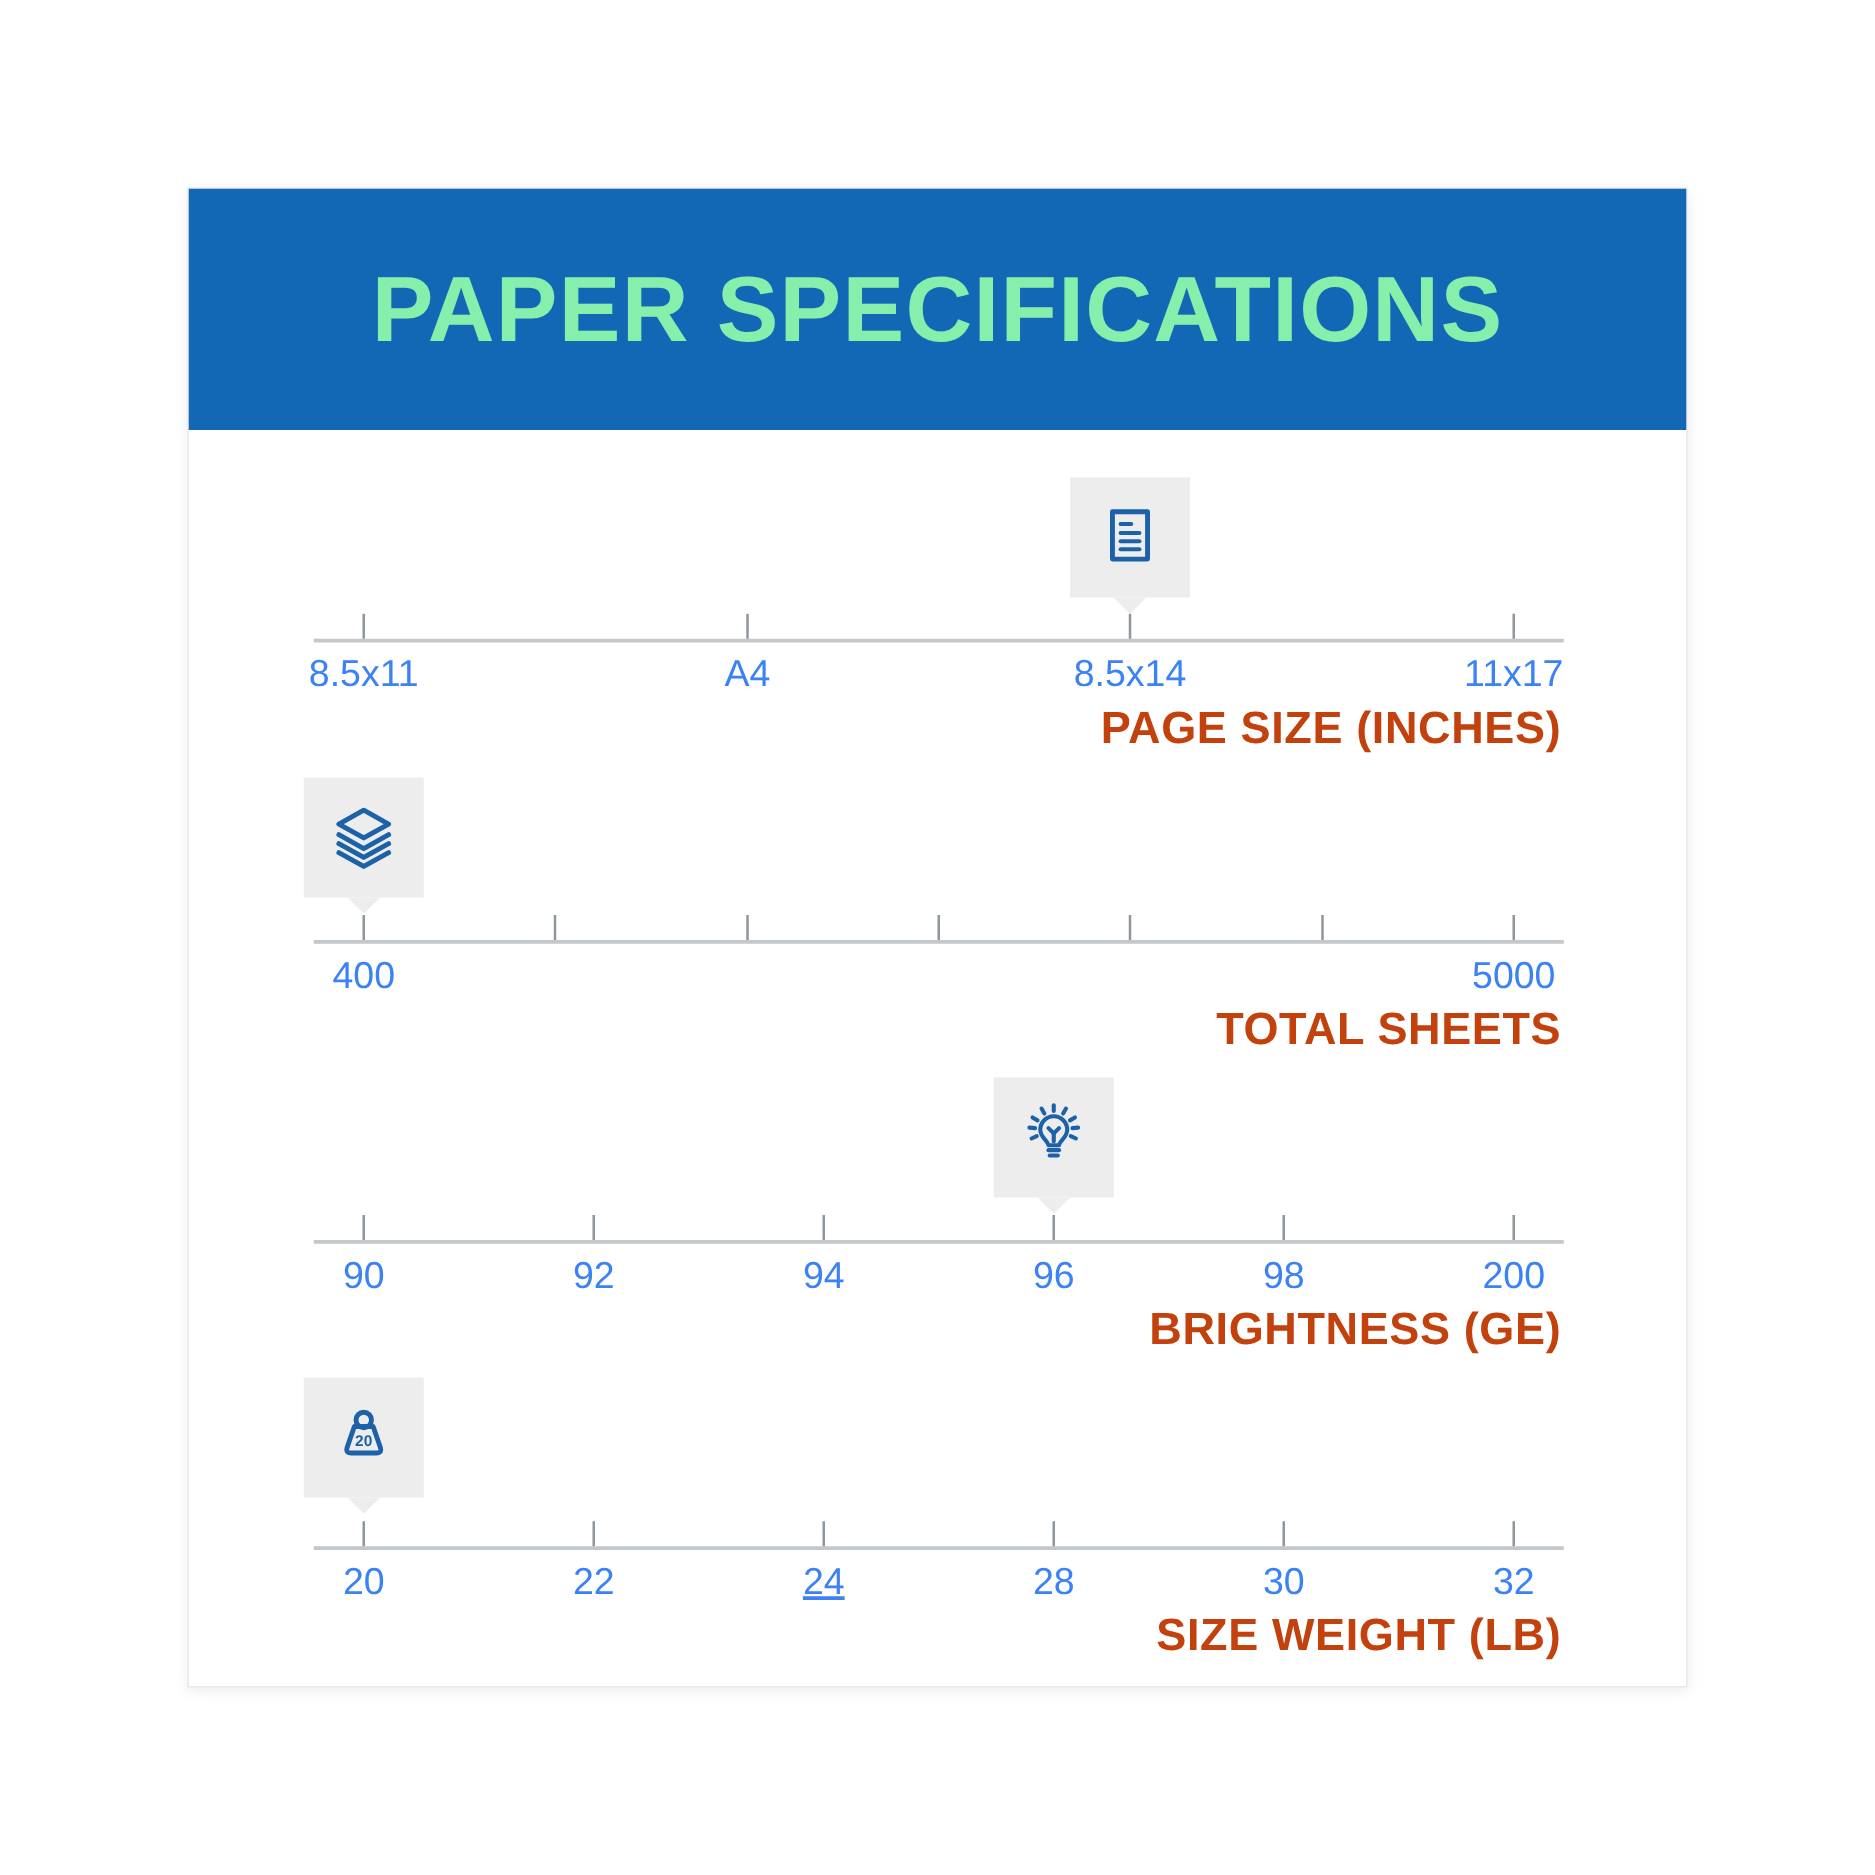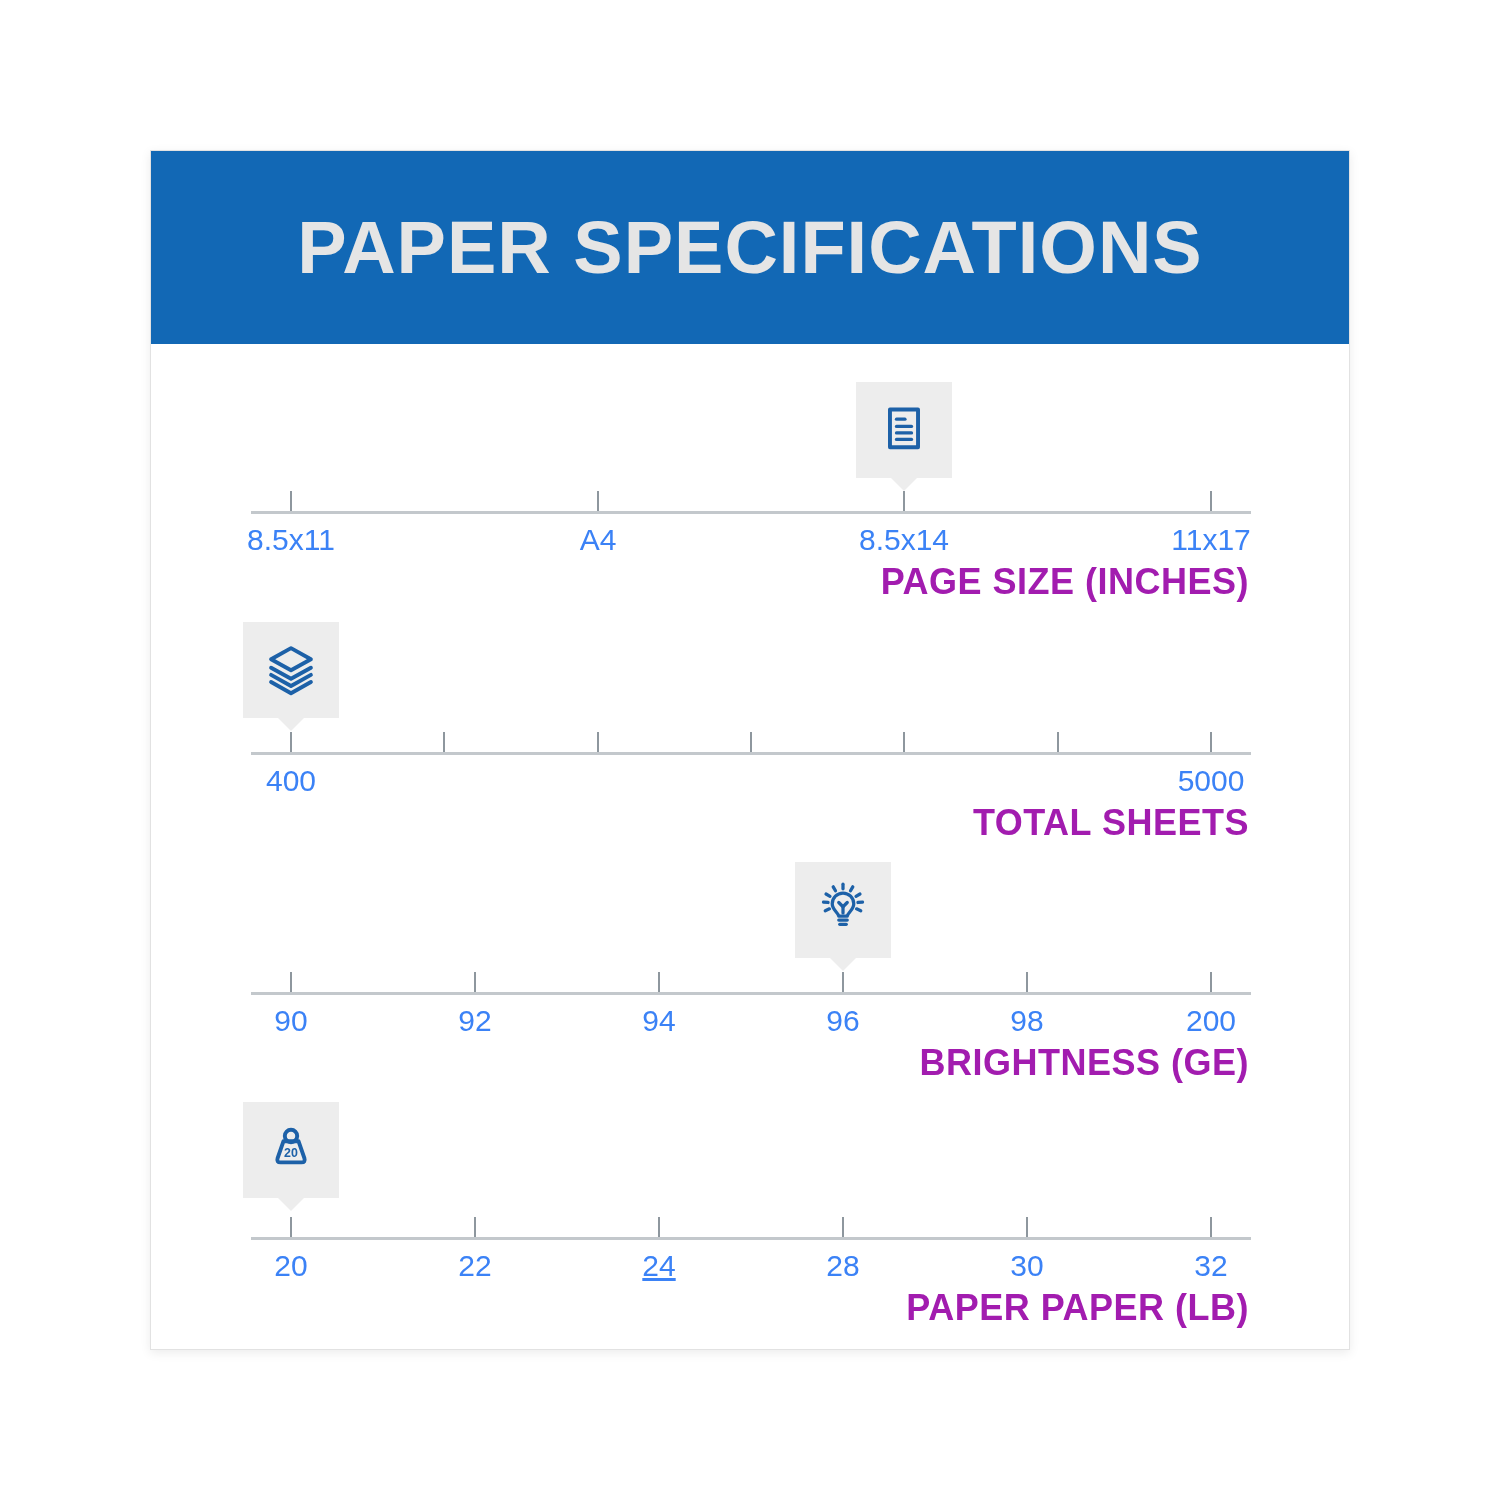--- a/index.html
+++ b/index.html
@@ -17,7 +17,7 @@
     display:flex;align-items:center;justify-content:center;
   }
   .banner-title{
-    color:#e5e5e5;font-size:74px;font-weight:bold;letter-spacing:1px;
+    color:#86efac;font-size:74px;font-weight:bold;letter-spacing:1px;
     margin:0;white-space:nowrap;
   }
   .axis-line{position:absolute;left:100px;width:1000px;height:3px;background:#c3c8cc;}

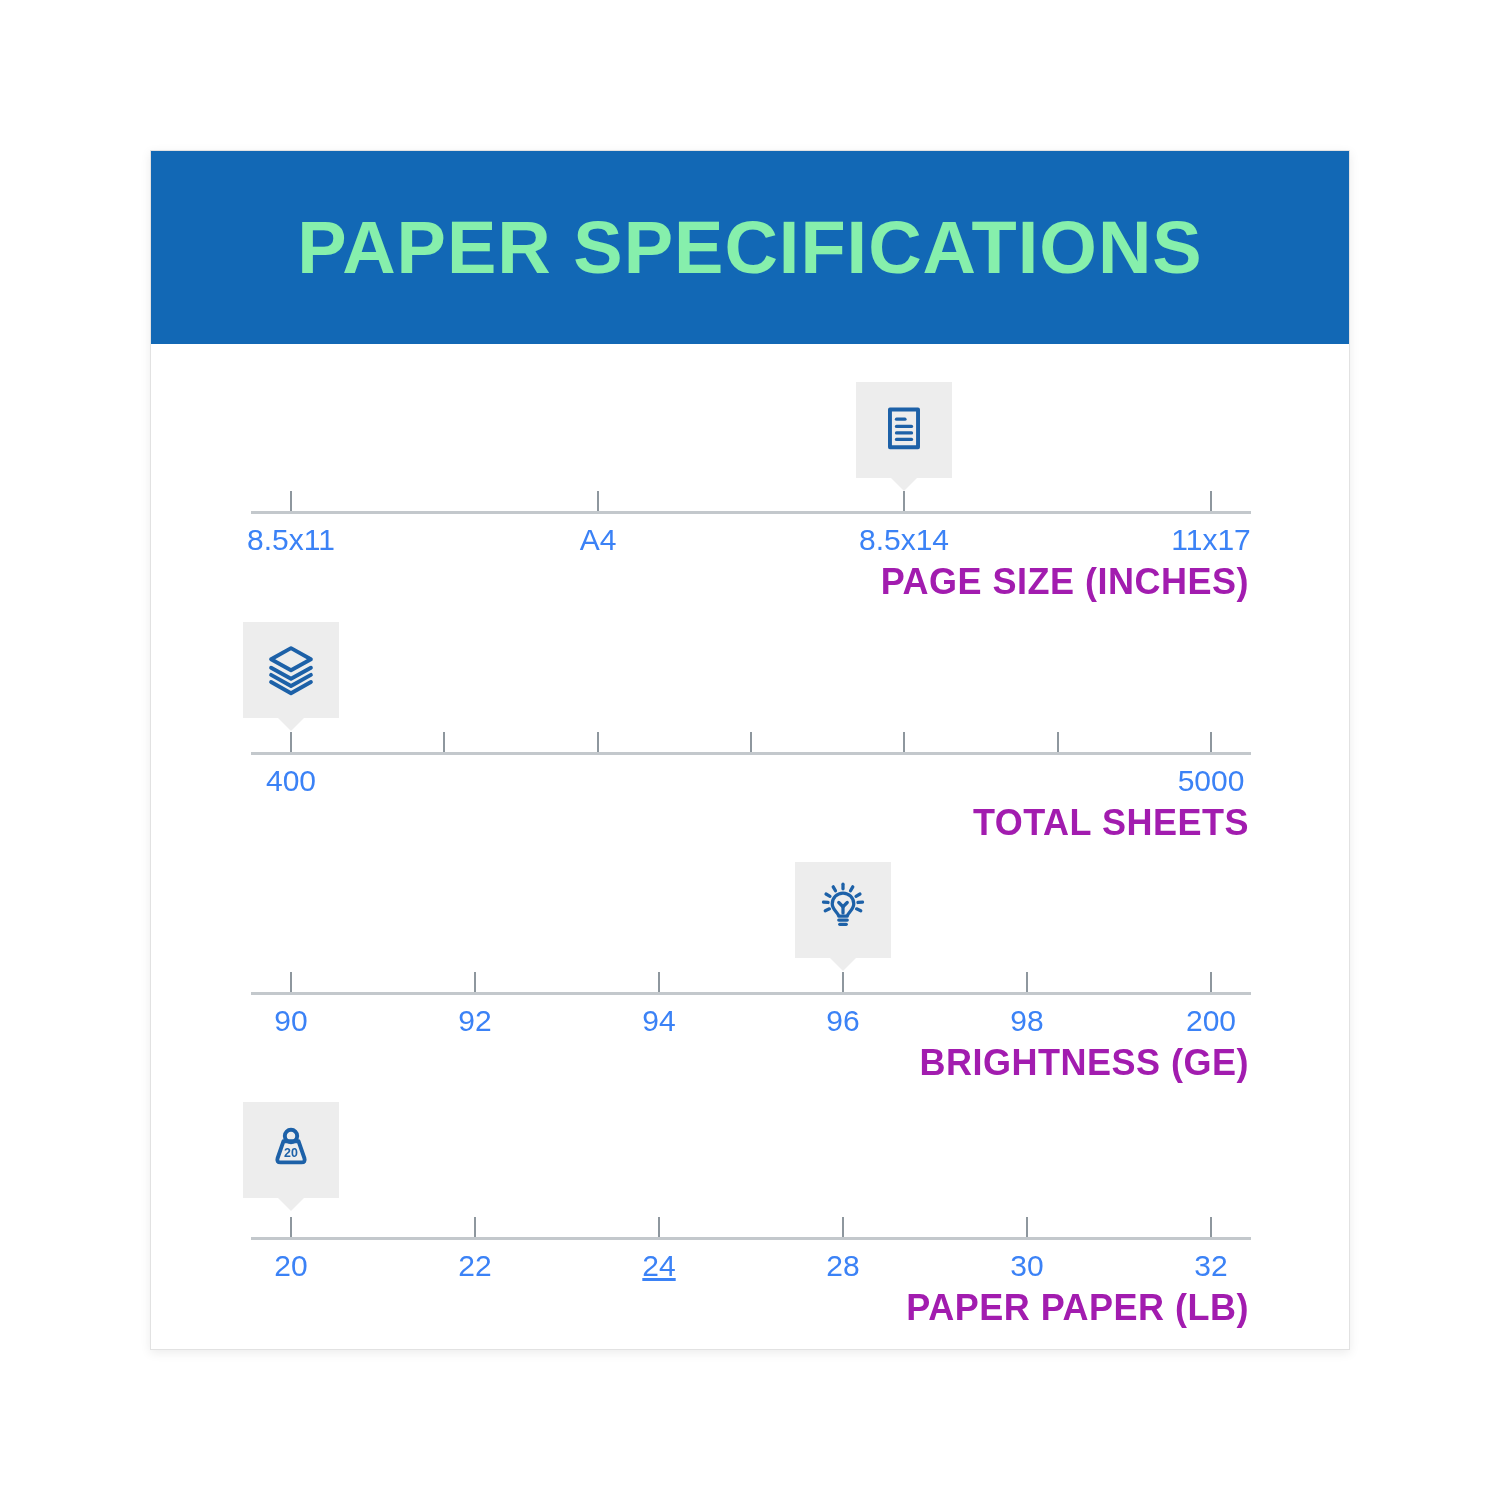--- a/index.html
+++ b/index.html
@@ -27,7 +27,7 @@
     white-space:nowrap;
   }
   .scale-title{
-    position:absolute;right:100px;font-size:36px;font-weight:bold;color:#a21caf;
+    position:absolute;right:100px;font-size:36px;font-weight:bold;color:#c2410c;
     white-space:nowrap;letter-spacing:0.5px;
   }
   .marker{

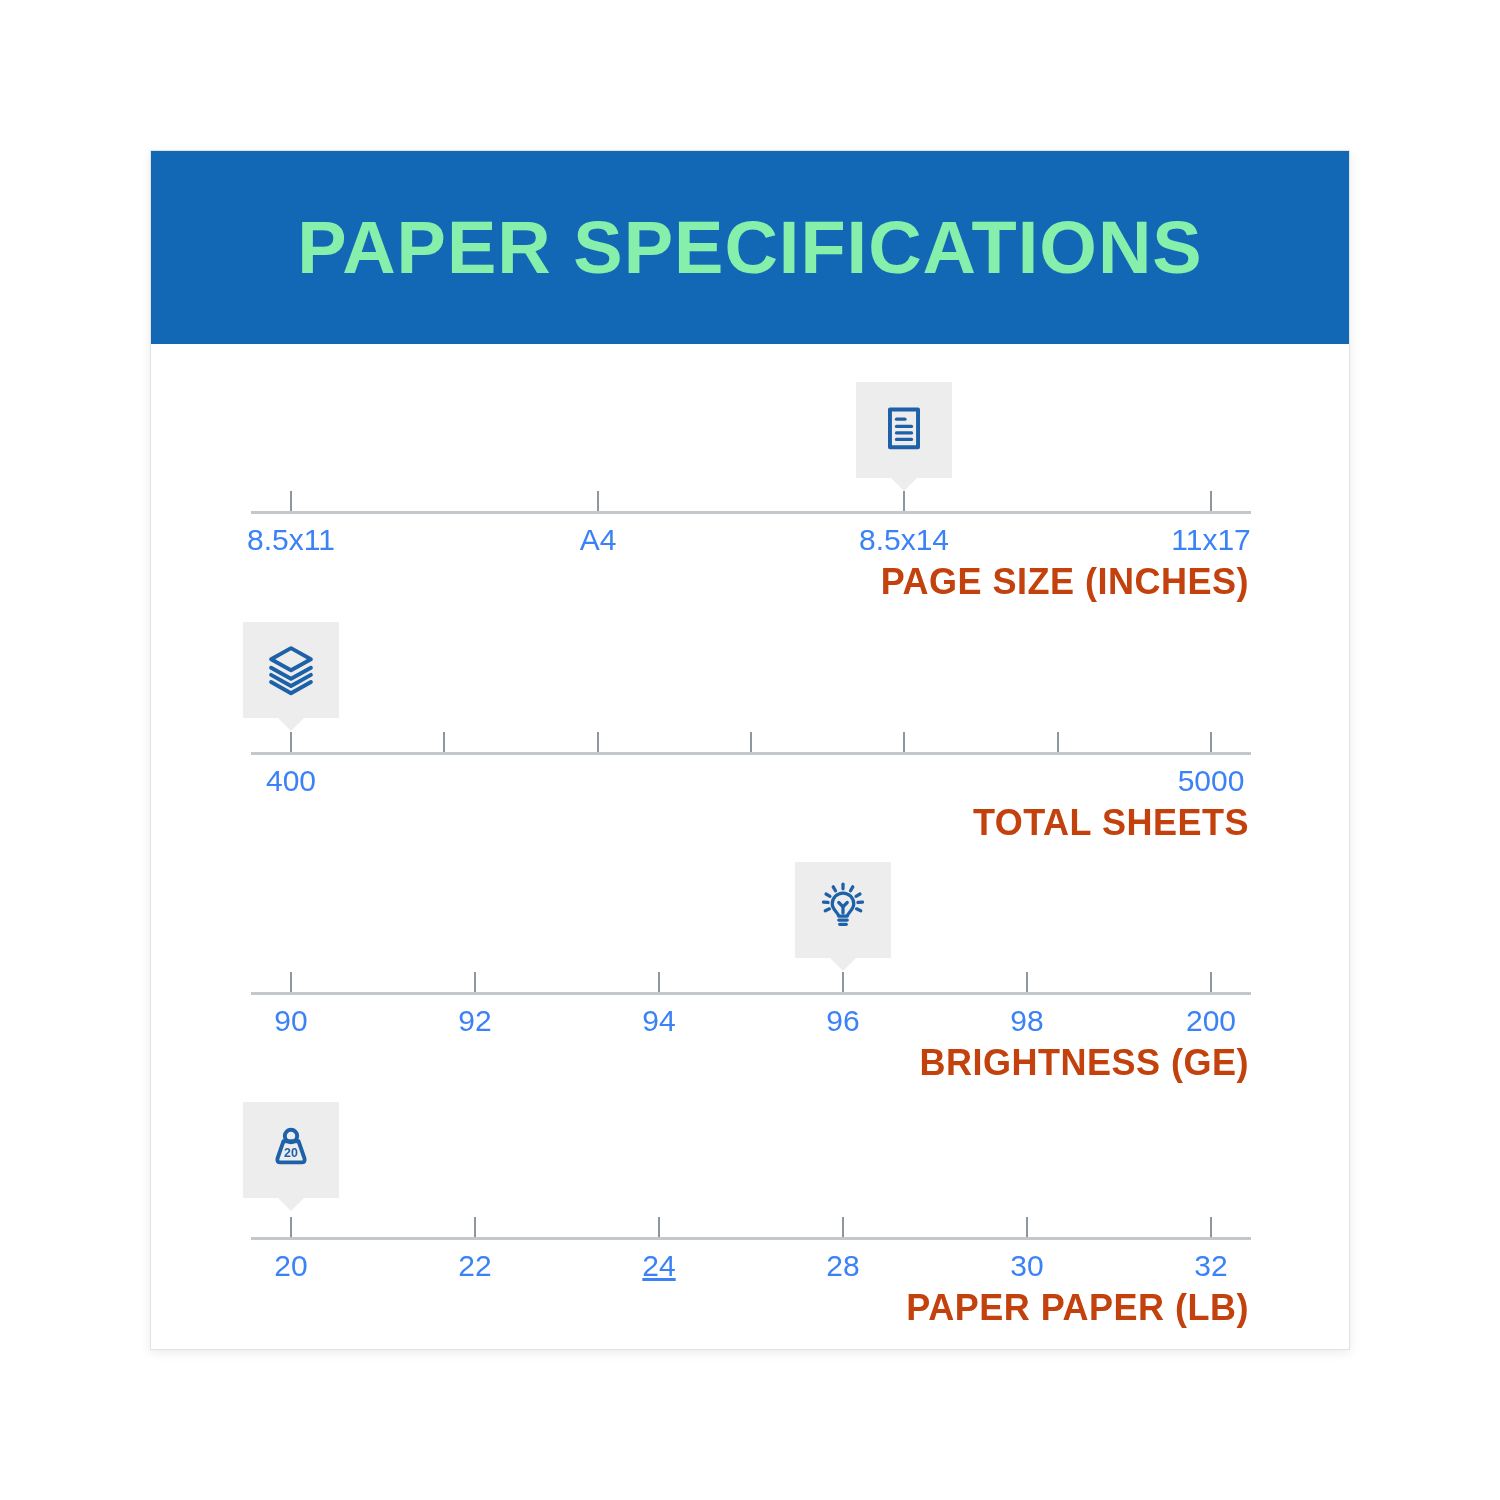--- a/index.html
+++ b/index.html
@@ -154,7 +154,7 @@
       <div class="tick-label" style="left:692px;top:1098px;">28</div>
       <div class="tick-label" style="left:876px;top:1098px;">30</div>
       <div class="tick-label" style="left:1060px;top:1098px;">32</div>
-      <div class="scale-title" style="top:1136px;">PAPER PAPER (LB)</div>
+      <div class="scale-title" style="top:1136px;">SIZE WEIGHT (LB)</div>
     </div>
 
   </div>

